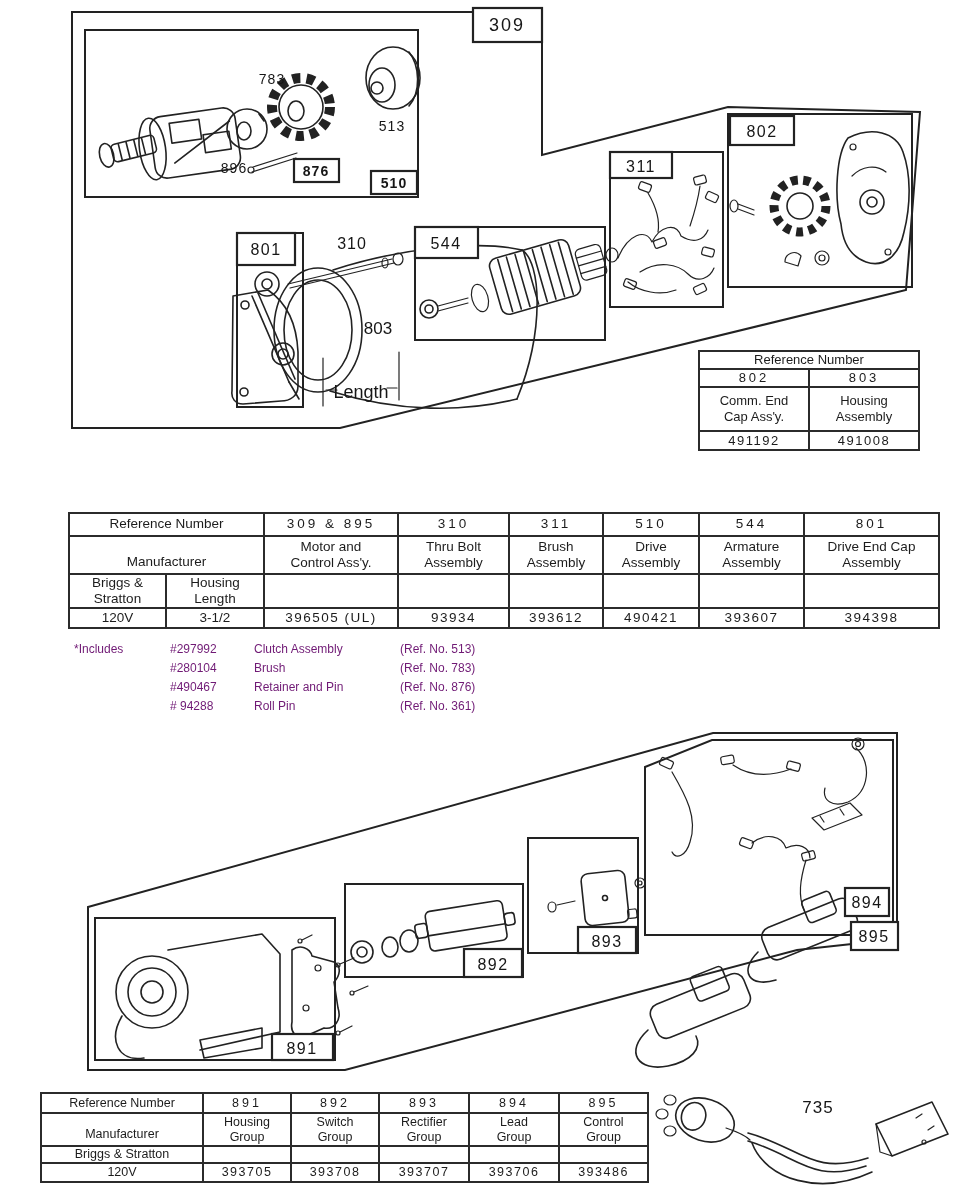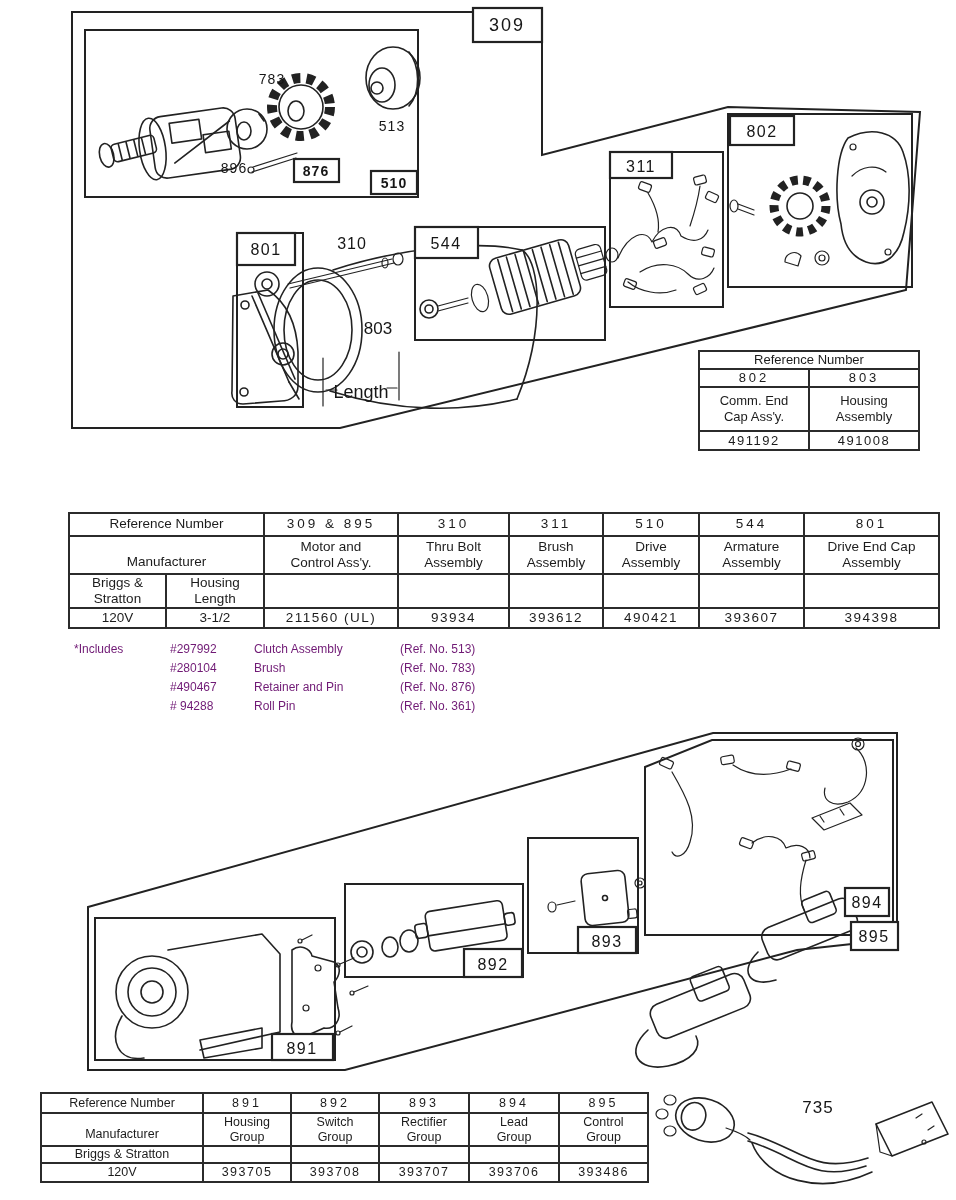--- a/index.html
+++ b/index.html
@@ -408,7 +408,7 @@
   <tr style="height:20px">
     <td><span>120V</span></td>
     <td><span>3-1/2</span></td>
-    <td class="pnum"><span>211560 (UL)</span></td>
+    <td class="pnum"><span>396505 (UL)</span></td>
     <td class="pnum"><span>93934</span></td>
     <td class="pnum"><span>393612</span></td>
     <td class="pnum"><span>490421</span></td>

